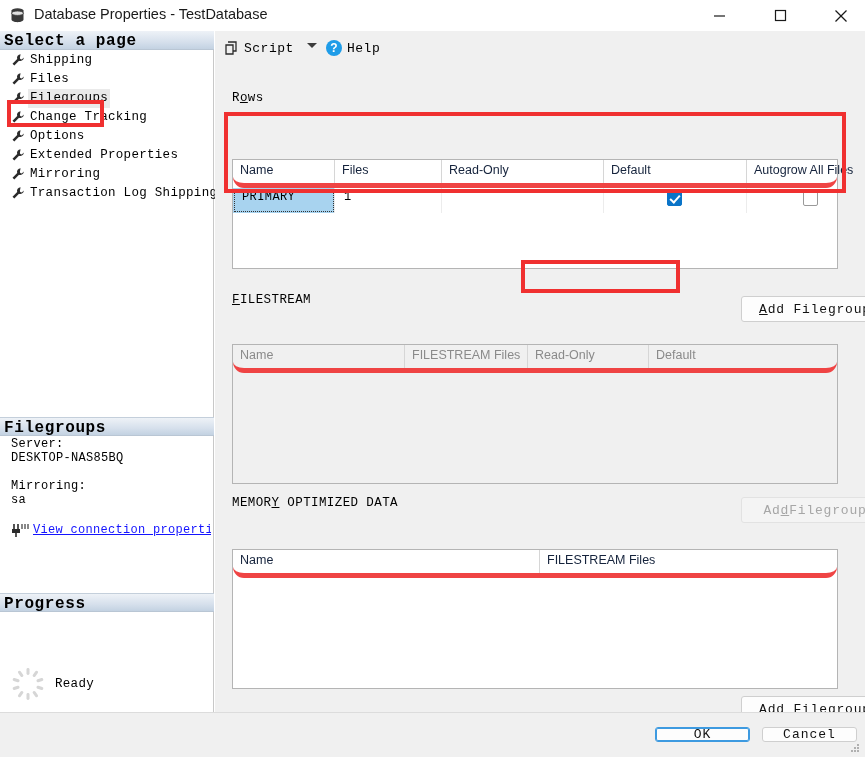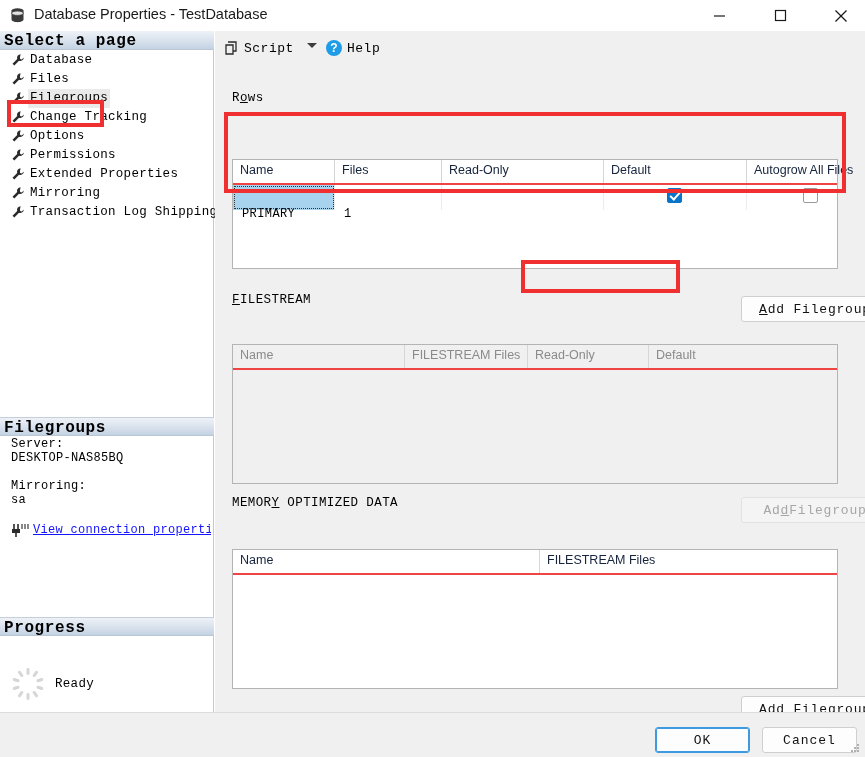--- a/index.html
+++ b/index.html
@@ -301,7 +301,7 @@
             <path d="M9.6 1.2a3.6 3.6 0 00-3.4 4.8L1.5 10.7l1.8 1.8 4.7-4.7a3.6 3.6 0 004.8-3.4l-2 2-1.6-.3-.3-1.6z" fill="#2b2b2b"></path>
           </svg>
       </span>
-      <span class="plabel">Database</span>
+      <span class="plabel">Shipping</span>
     </div>
     <div class="page-item">
       <span class="wrench">

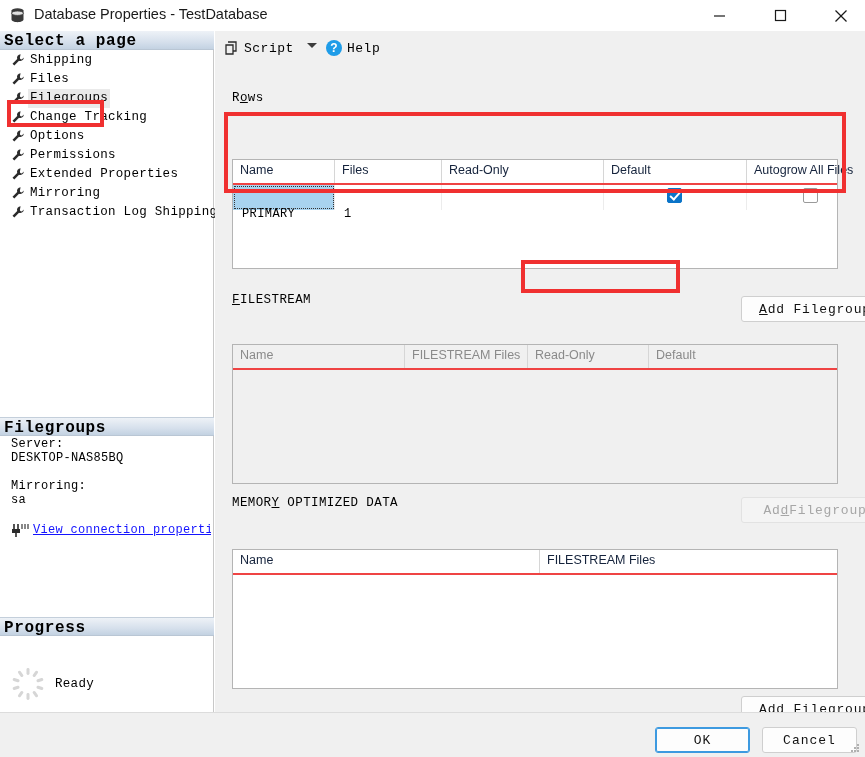--- a/index.html
+++ b/index.html
@@ -334,14 +334,6 @@
           </svg>
       </span>
       <span class="plabel">Options</span>
-    </div>
-    <div class="page-item">
-      <span class="wrench">
-        <svg width="14" height="14" viewBox="0 0 14 14">
-            <path d="M9.6 1.2a3.6 3.6 0 00-3.4 4.8L1.5 10.7l1.8 1.8 4.7-4.7a3.6 3.6 0 004.8-3.4l-2 2-1.6-.3-.3-1.6z" fill="#2b2b2b"></path>
-          </svg>
-      </span>
-      <span class="plabel">Permissions</span>
     </div>
     <div class="page-item">
       <span class="wrench">

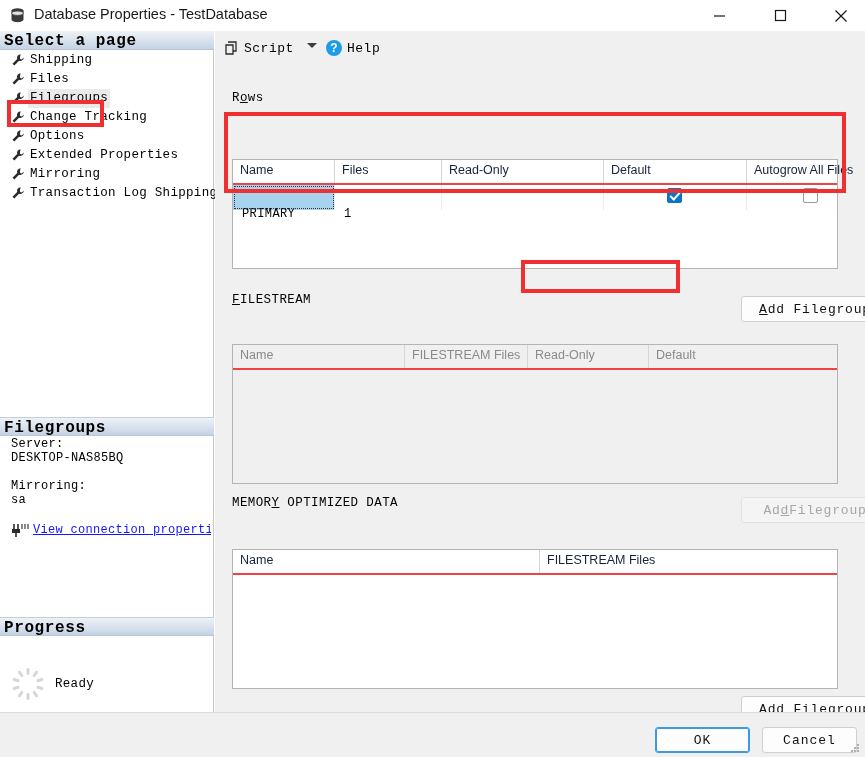--- a/index.html
+++ b/index.html
@@ -158,8 +158,9 @@
   .grid.disabled { background: #f0f0f0; }
   .grid-head {
     display: flex; height: 23px;
-    border-bottom: 2px solid #ef4444;
+    border-bottom: 5px solid #ef4444;
     background: #ffffff;
+    border-radius: 11px;
   }
   .grid.disabled .grid-head { background: #f0f0f0; }
   .grid-head .cell {

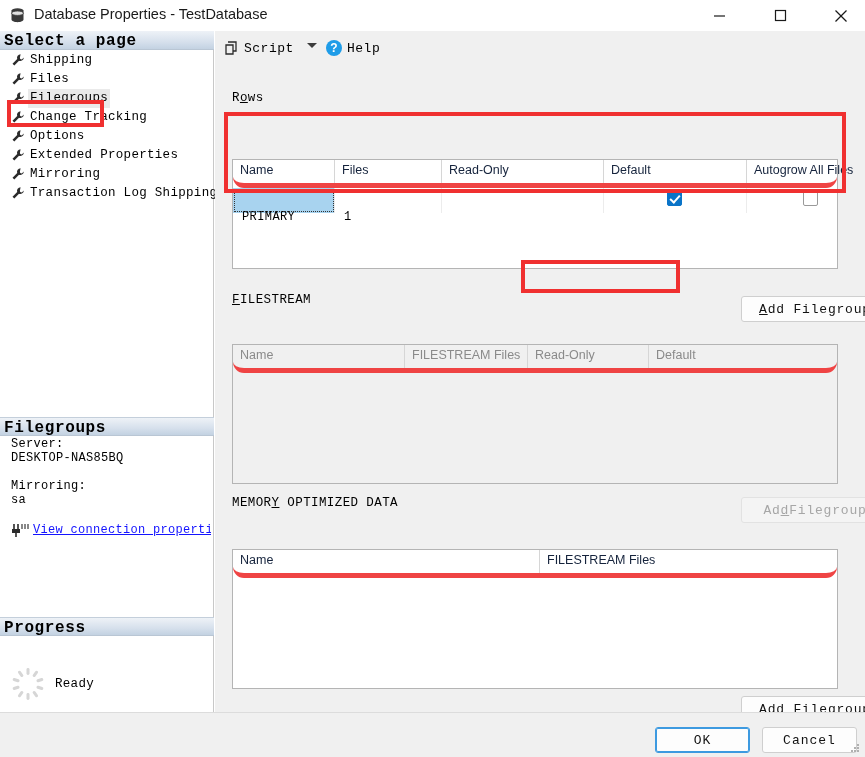--- a/index.html
+++ b/index.html
@@ -179,7 +179,7 @@
     border-right: 1px solid #ececec;
     position: relative;
     font-size: 12px;
-    padding-top: 22px;
+    padding-top: 2px;
   }
   .grid-row .cell:last-child { border-right: none; }
   .cell-sel {

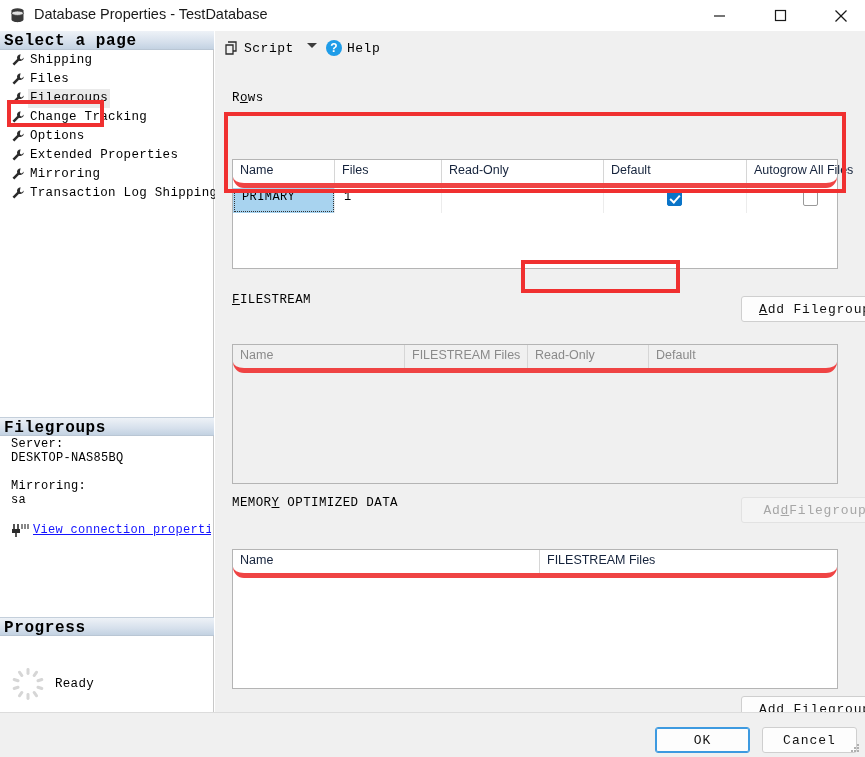--- a/index.html
+++ b/index.html
@@ -65,7 +65,7 @@
   }
   #hdr-select { top: 0px; border-top: none; }
   #hdr-connection { top: 386px; }
-  #hdr-progress { top: 586px; }
+  #hdr-progress { top: 562px; }
 
   #pagelist { position: absolute; left: 0; top: 20px; width: 213px; }
   .page-item {

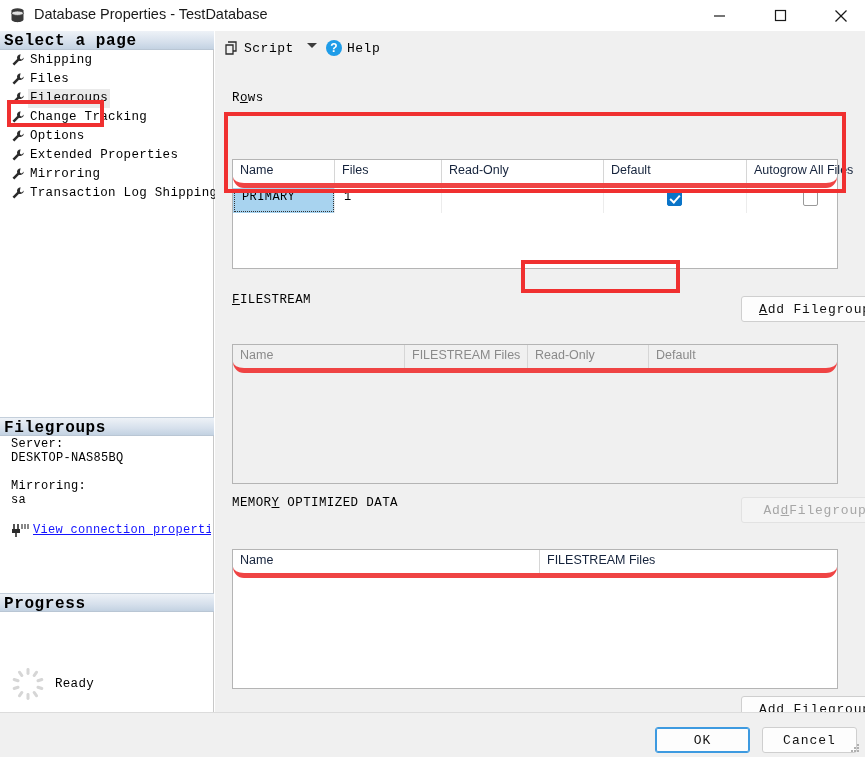--- a/index.html
+++ b/index.html
@@ -235,7 +235,7 @@
     border-top: 1px solid #dcdcdc;
   }
   .fbtn {
-    position: absolute; top: 14px; height: 26px; width: 95px;
+    position: absolute; top: 14px; height: 15px; width: 95px;
     background: #fdfdfd; border: 1px solid #cfcfcf; border-radius: 3px;
     font-family: "Liberation Mono", "DejaVu Sans Mono", monospace;
     font-size: 13px; letter-spacing: 1px; color: #111;

